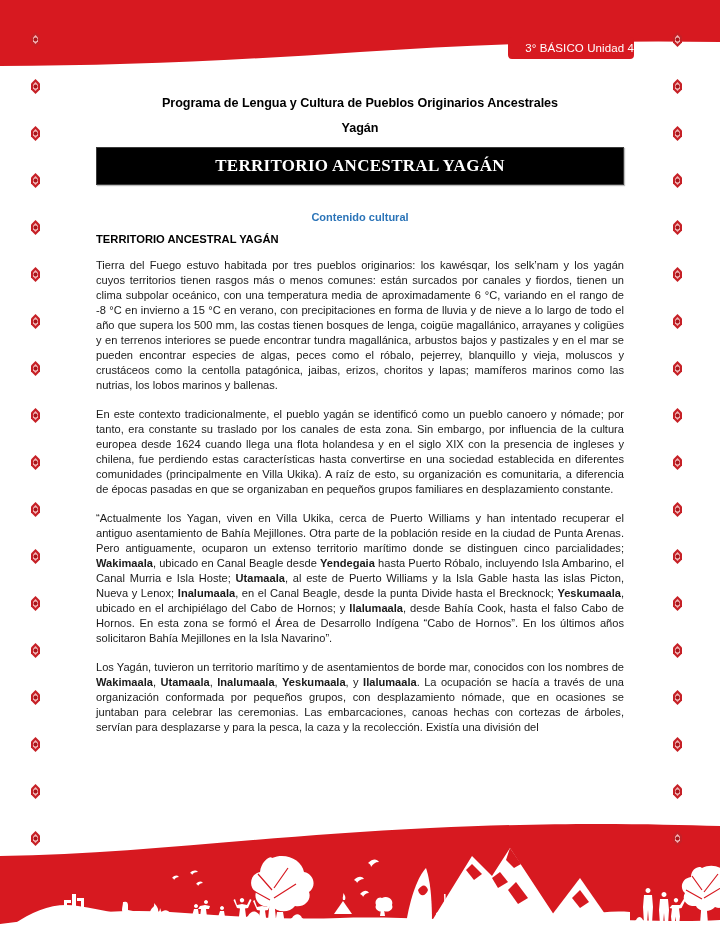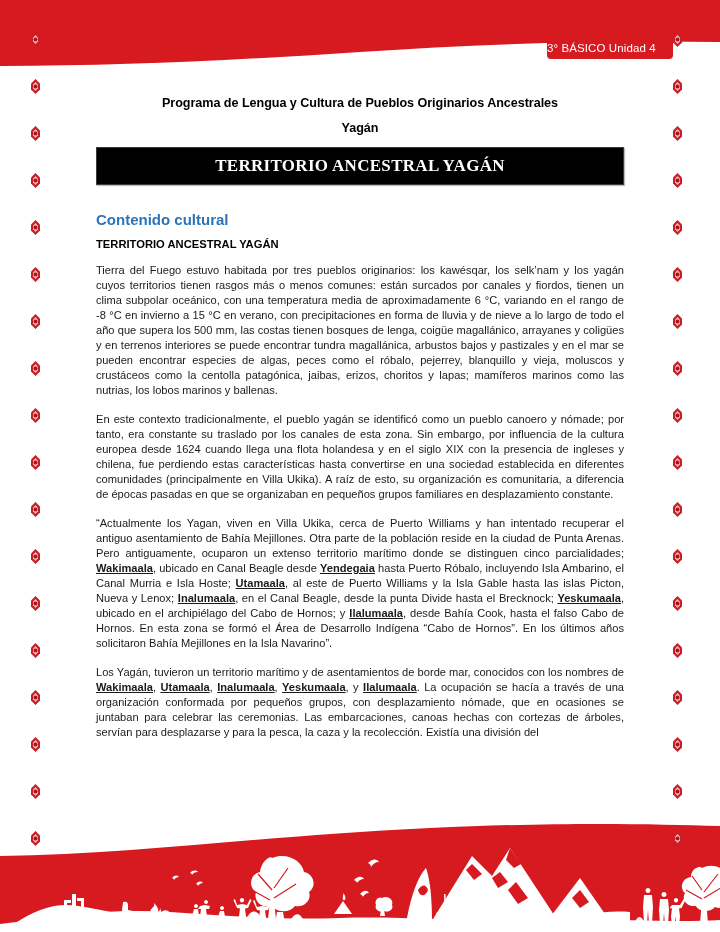--- a/index.html
+++ b/index.html
@@ -46,11 +46,10 @@
     color: #ffffff;
     font-size: 11.5px;
     line-height: 22px;
-    text-align: left;
+    text-align: right;
     letter-spacing: 0.1px;
     z-index: 6;
     white-space: nowrap;
-    margin-left: 39px;
   }
   .unit-tab-stem {
     position: absolute;

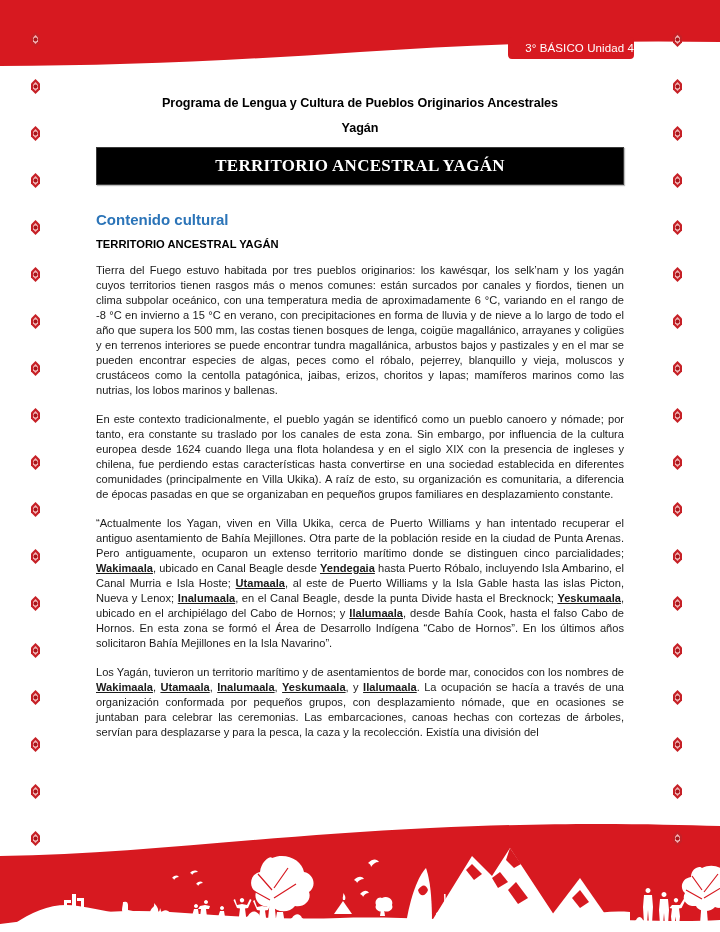--- a/index.html
+++ b/index.html
@@ -125,8 +125,9 @@
   .section-label {
     color: #2B74B8;
     font-weight: bold;
-    font-size: 15px;
+    font-size: 11px;
     margin: 0 0 10px 0;
+    text-align: center;
   }
   .section-heading {
     color: #000000;

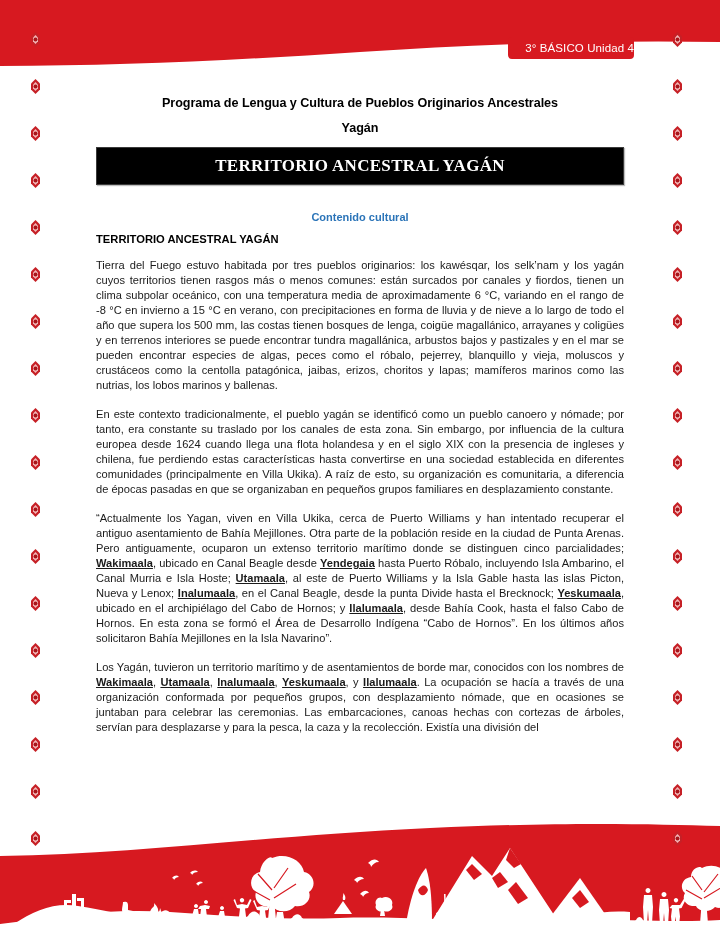--- a/index.html
+++ b/index.html
@@ -146,7 +146,7 @@
     hyphens: none;
   }
   p.body-text:last-child { margin-bottom: 4px; }
-  p.body-text b { font-weight: bold; text-decoration: underline; }
+  p.body-text b { font-weight: bold; }
 
   
   .footer-art {

